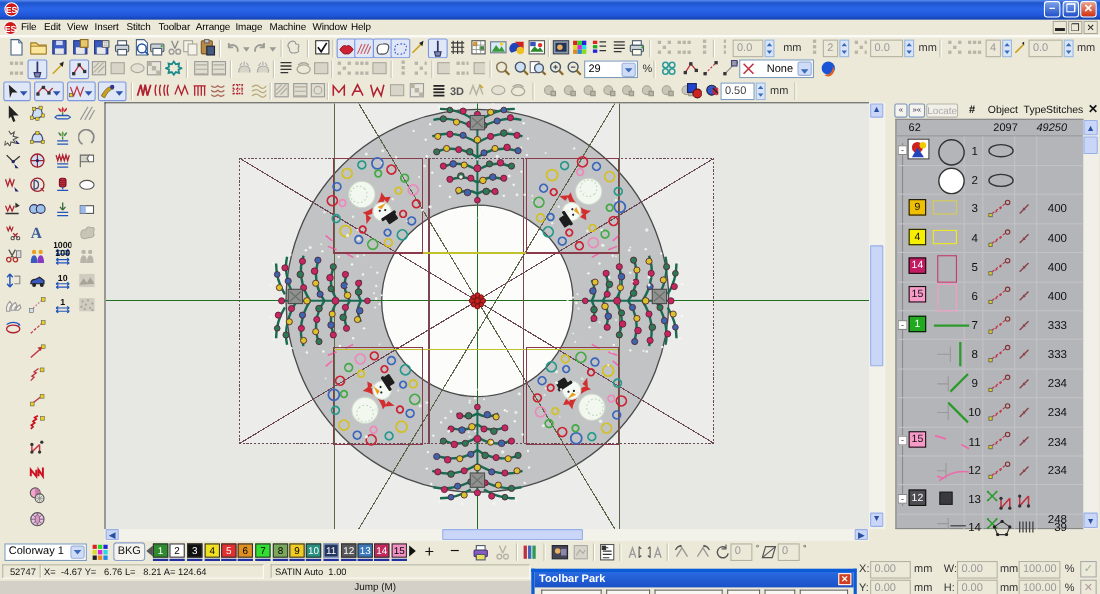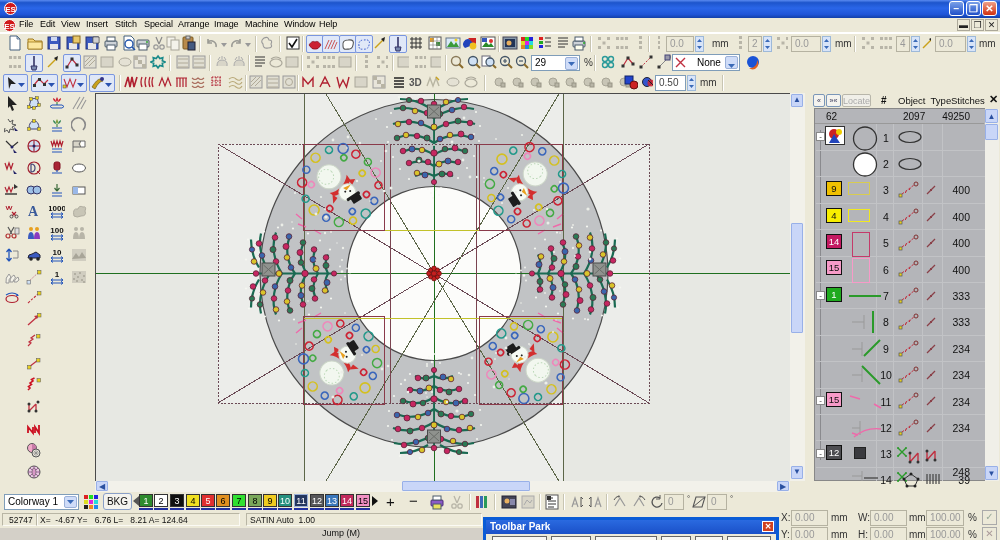--- a/index.html
+++ b/index.html
@@ -59,7 +59,7 @@
   <span class="mi" style="left:61px;">View</span>
   <span class="mi" style="left:86px;">Insert</span>
   <span class="mi" style="left:115px;">Stitch</span>
-  <span class="mi" style="left:144px;">Special</span>
+  <span class="mi" style="left:144px;">Toolbar</span>
   <span class="mi" style="left:178px;">Arrange</span>
   <span class="mi" style="left:214px;">Image</span>
   <span class="mi" style="left:245px;">Machine</span>

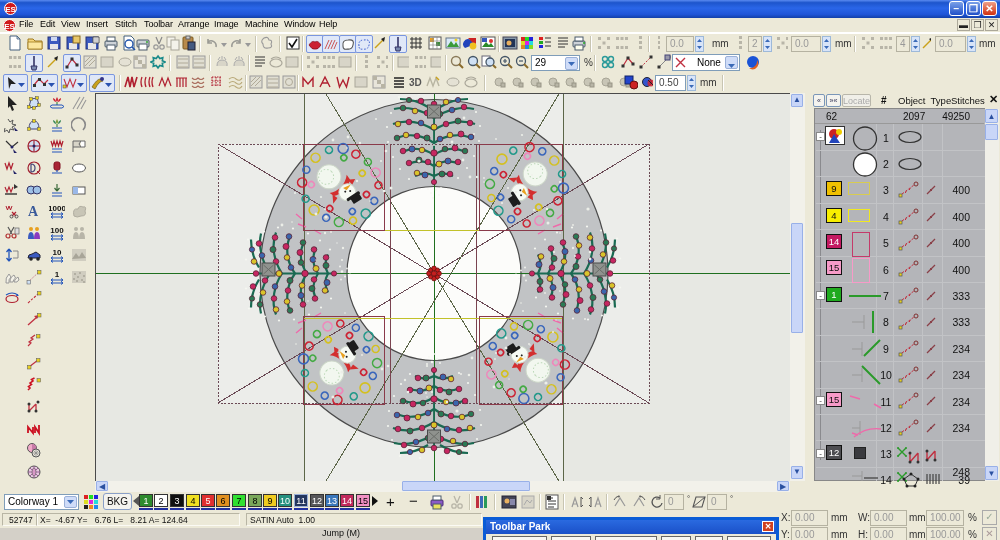--- a/index.html
+++ b/index.html
@@ -1217,7 +1217,7 @@
 <div class="abs" style="left:2px;top:18px;width:171px;height:373px;background:#b4b5b9;border:1px solid #888;border-right:none;"></div>
 <span class="abs" style="left:14px;top:21px;font-size:10px;color:#111;">62</span>
 <span class="abs" style="left:91px;top:21px;font-size:10px;color:#111;">2097</span>
-<span class="abs cnt" style="top:21px;font-size:10px;">49250</span>
+<span class="abs cnt" style="top:21px;font-size:10px;font-style:italic;">49250</span>
 <div class="abs" style="left:3px;top:33px;width:169px;border-bottom:1px solid #999;"></div>
 <div class="abs" style="left:64px;top:34px;width:1px;height:357px;background:#c2c3c6;"></div>
 <div class="abs" style="left:81px;top:34px;width:1px;height:357px;background:#c2c3c6;"></div>

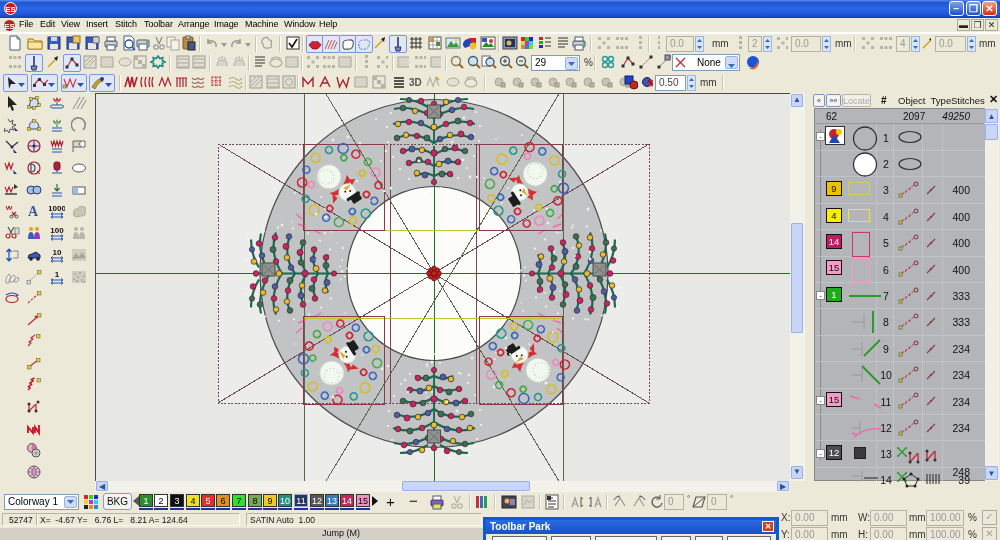--- a/index.html
+++ b/index.html
@@ -829,7 +829,7 @@
         <path d="M8,2 v7 M8,9 l-2.5,-3 M8,9 l2.5,-3" stroke="#3a6a3a" stroke-width="1.2" fill="none"></path>
         <path d="M3,11 h10 M3,14 h10" stroke="#2255bb" stroke-width="1.2"></path>
       </svg></div>
-<div class="abs" style="left:49px;top:110px;width:18px;height:18px;text-decoration:underline;"><svg width="16" height="16" viewBox="0 0 16 16">
+<div class="abs" style="left:49px;top:124px;width:18px;height:18px;text-decoration:underline;"><svg width="16" height="16" viewBox="0 0 16 16">
         <text x="8" y="8" font-size="8" font-weight="bold" text-anchor="middle" fill="#111" font-family="Liberation Sans">1000</text>
         <path d="M2,11 h12 M2,14 h12 M2,11 l2,-1.5 M2,11 l2,1.5 M14,11 l-2,-1.5 M14,11 l-2,1.5 M2,14 l2,-1.5 M2,14 l2,1.5 M14,14 l-2,-1.5 M14,14 l-2,1.5" stroke="#2255bb" stroke-width="1" fill="none"></path>
       </svg></div>

